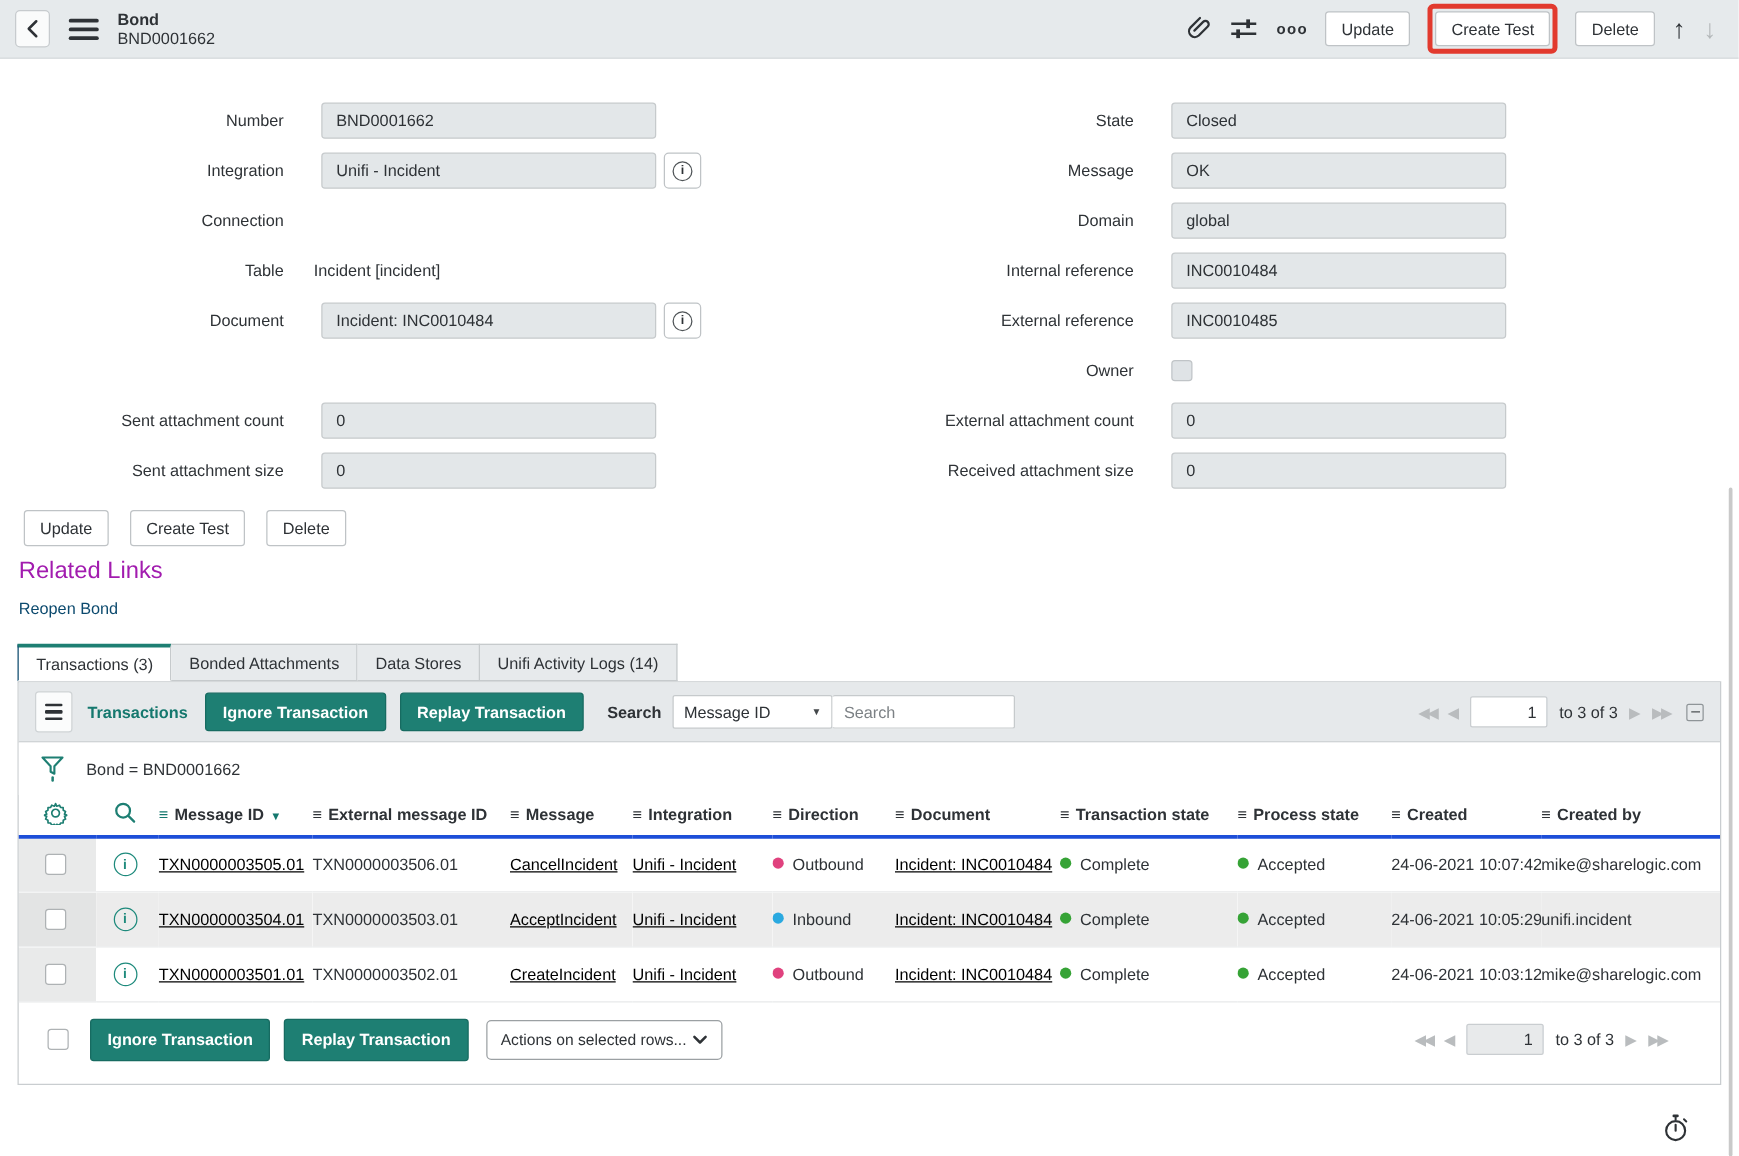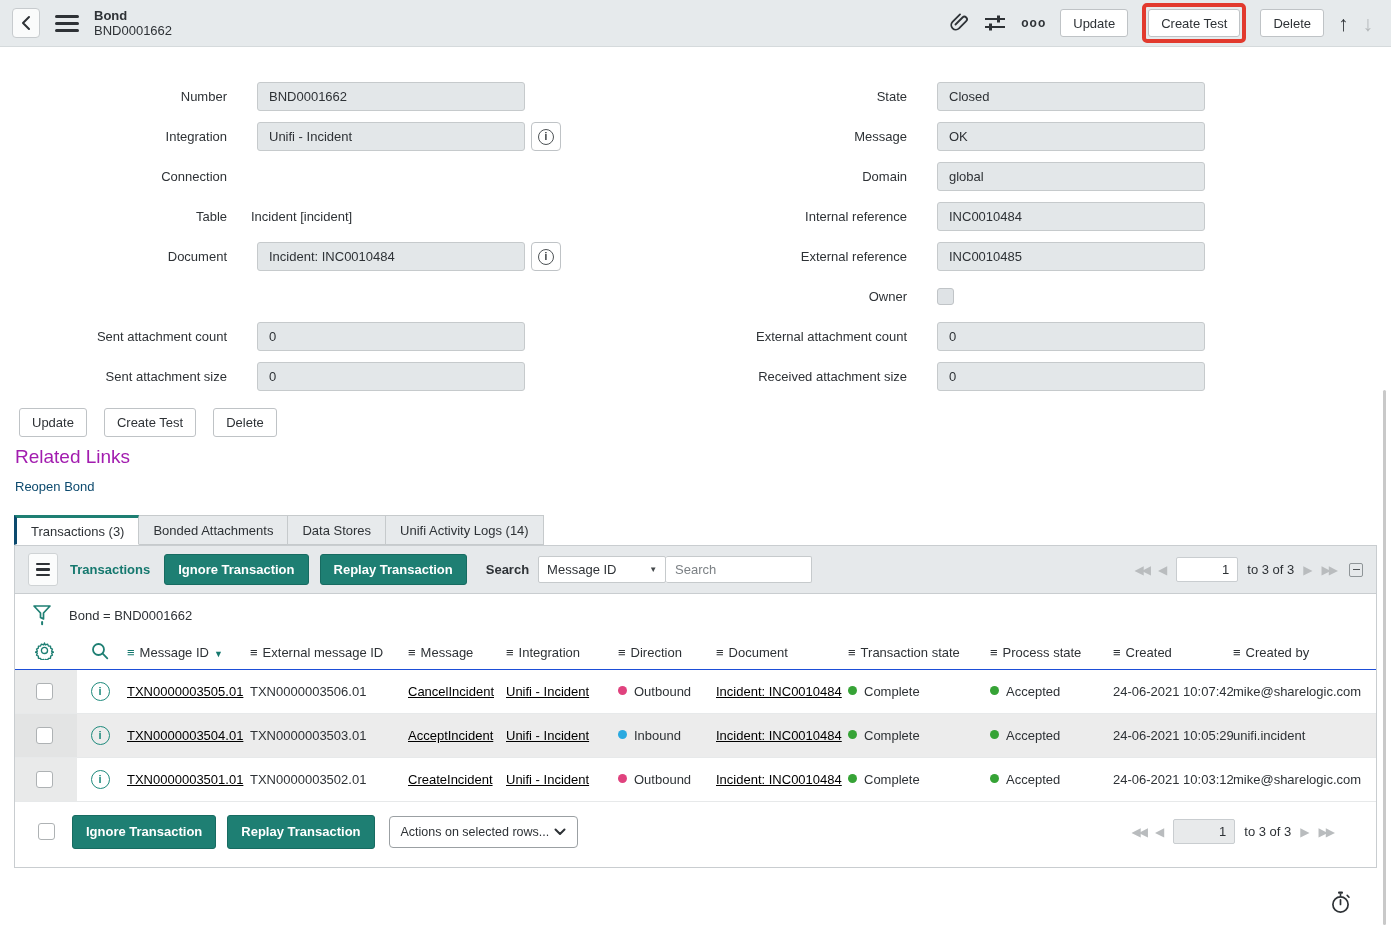--- a/index.html
+++ b/index.html
@@ -75,7 +75,7 @@
     height:30px; padding:0 14px; display:flex; align-items:center; background:#e7eaec;
     border:1px solid #c6cacc; border-left:none; cursor:pointer; white-space:nowrap;
   }
-  .tab:first-child { border-left:3px solid #0c4a6e; }
+  .tab:first-child { border-left:1px solid #0c4a6e; }
   .tab.active { background:#fff; border-top:3px solid #1e7f73; border-bottom:1px solid #fff; }
 
   

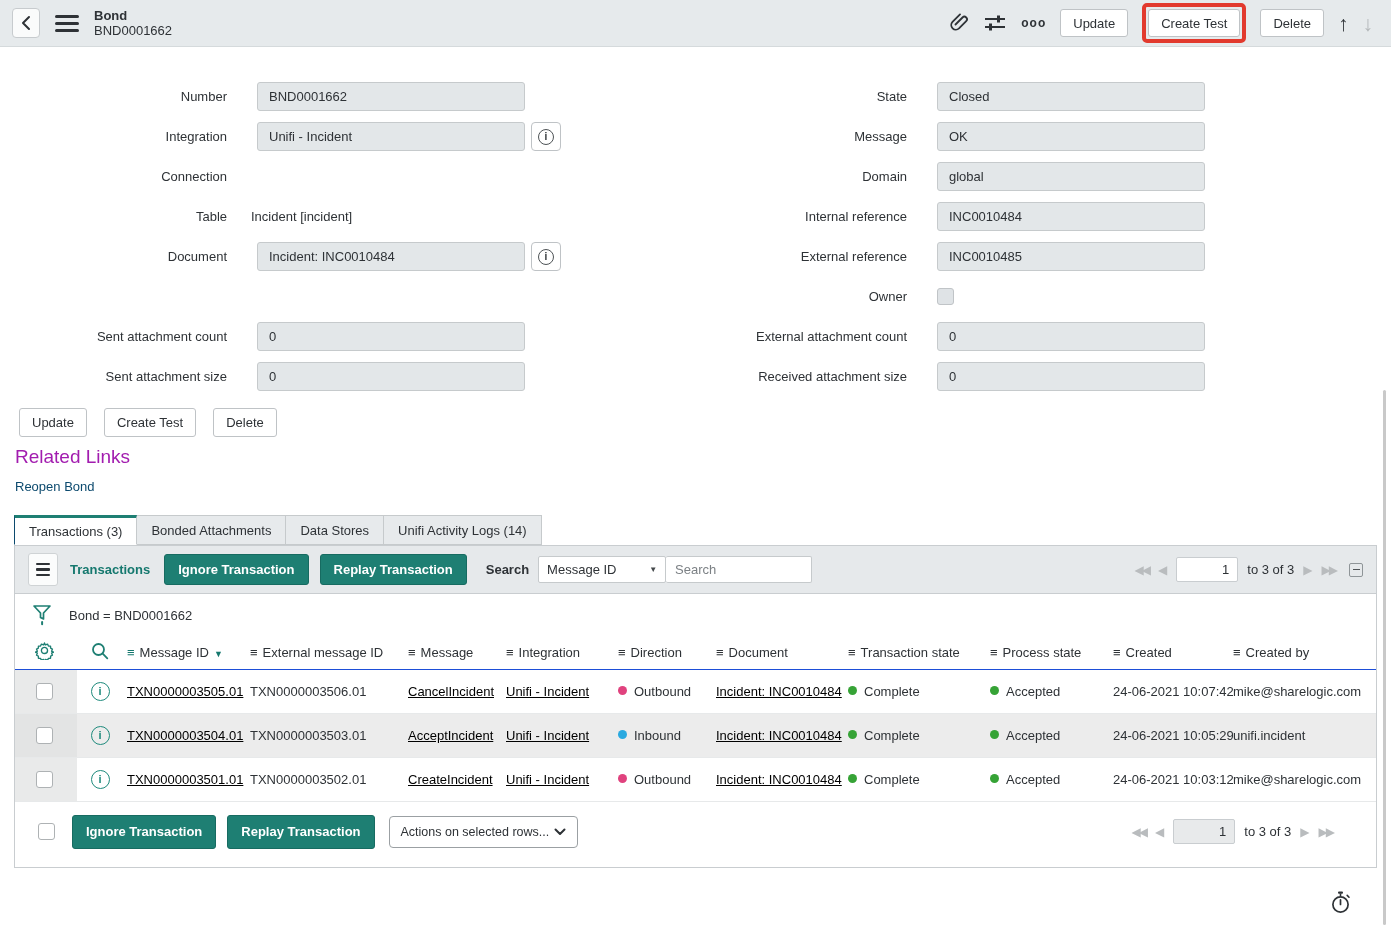--- a/index.html
+++ b/index.html
@@ -130,8 +130,8 @@
   col.c4{width:98px} col.c5{width:112px} col.c6{width:98px} col.c7{width:132px}
   col.c8{width:142px} col.c9{width:123px} col.c10{width:120px} col.c11{width:143px}
   table.grid th {
-    height:33px; text-align:left; font-weight:400; font-size:13px; color:#2e3236;
-    border-bottom:1px solid #1d4ed8; padding:0 4px 0 0; white-space:nowrap; overflow:hidden;
+    height:33px; text-align:left; font-weight:700; font-size:13px; color:#2e3236;
+    border-bottom:3px solid #1d4ed8; padding:0 4px 0 0; white-space:nowrap; overflow:hidden;
   }
   table.grid td {
     height:44px; border-bottom:1px solid #e7e9ea; padding:0 4px 0 0; white-space:nowrap; overflow:hidden;

